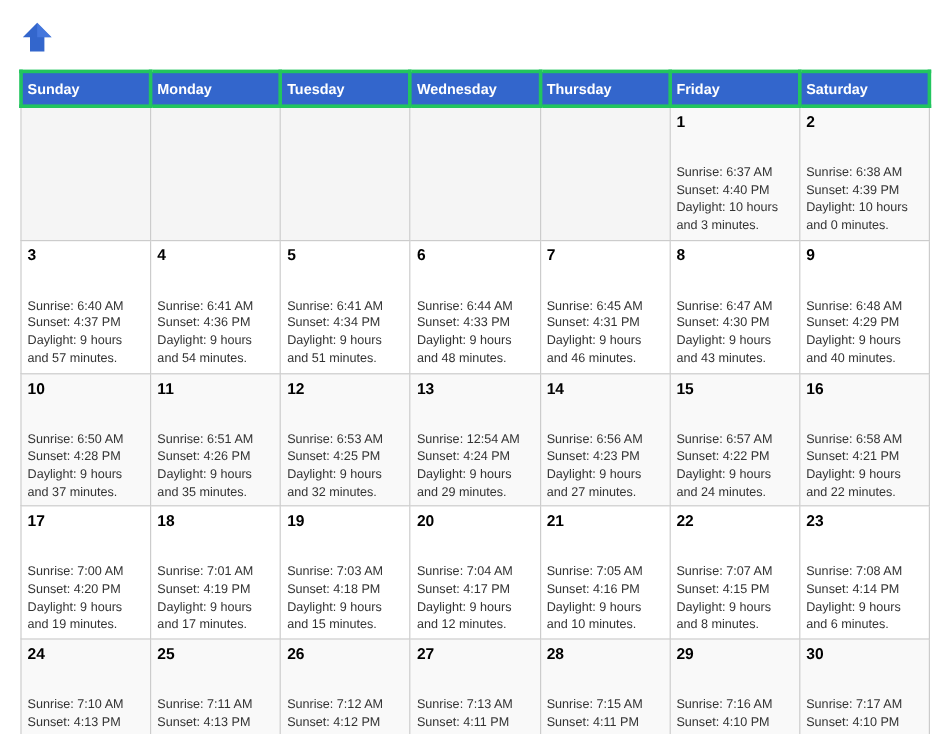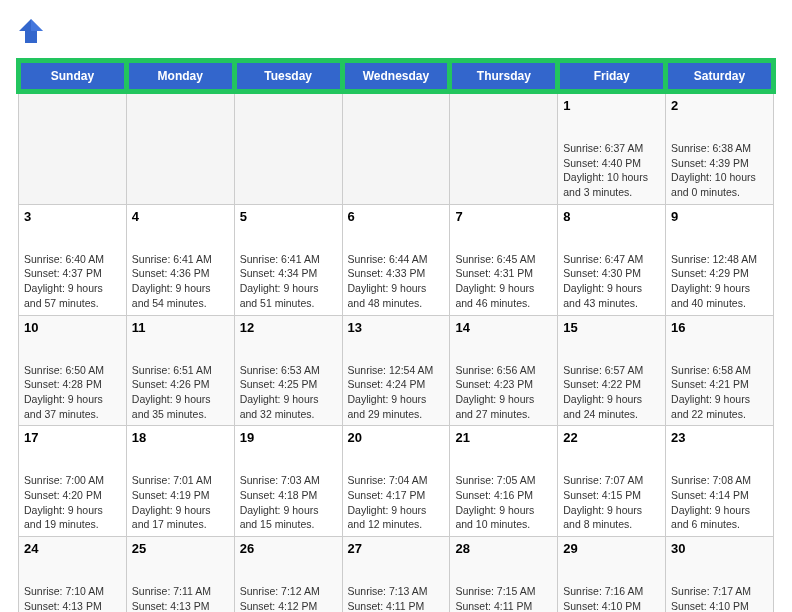--- a/index.html
+++ b/index.html
@@ -55,10 +55,10 @@
     }
     .calendar thead th {
       padding: 6px 4px;
-      text-align: center;
+      text-align: left;
       font-size: 12px;
       font-weight: bold;
-      border: 5px solid #22c55e;
+      border: 3px solid #22c55e;
     }
     .calendar tbody tr {
       vertical-align: top;

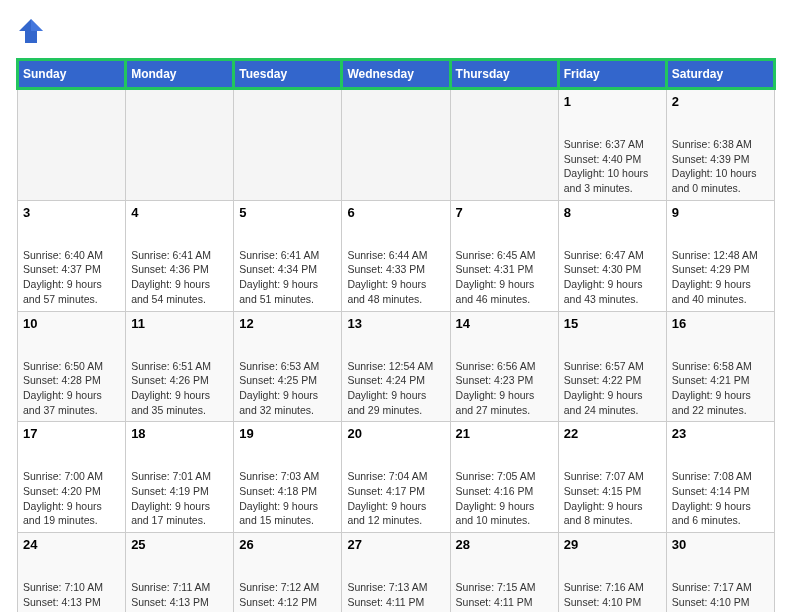--- a/index.html
+++ b/index.html
@@ -180,7 +180,7 @@
         </td>
         <td>
           <span class="day-number">9</span>
-          <div class="day-info">Sunrise: 12:48 AM
+          <div class="day-info">Sunrise: 6:48 AM
 Sunset: 4:29 PM
 Daylight: 9 hours and 40 minutes.</div>
         </td>

